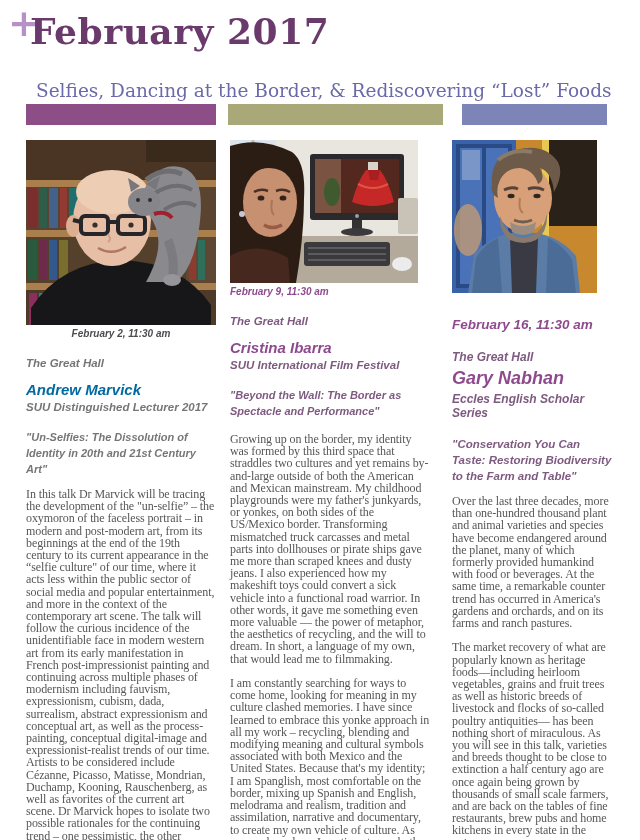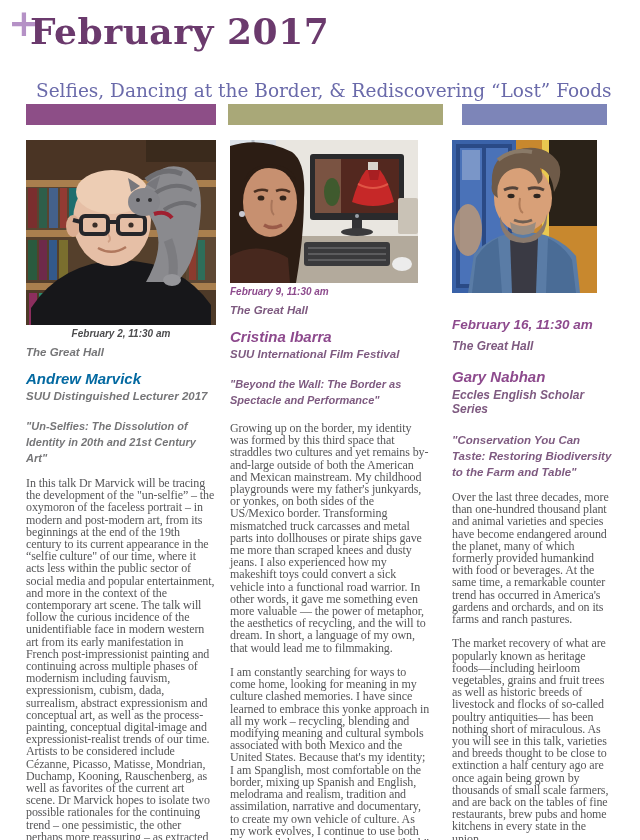--- a/index.html
+++ b/index.html
@@ -45,7 +45,7 @@
   .photo{display:block;}
   .hd{font-family:"Liberation Sans",sans-serif;font-weight:bold;font-style:italic;}
   .date{font-size:10px;margin-top:3px;}
-  .venue{font-size:11.5px;margin-top:7px;}
+  .venue{font-size:11.5px;margin-top:18px;}
   .name{font-size:15px;margin-top:12px;}
   .series{font-size:11.5px;margin-top:3px;}
   .quote{font-size:11px;line-height:16px;margin-top:16px;}

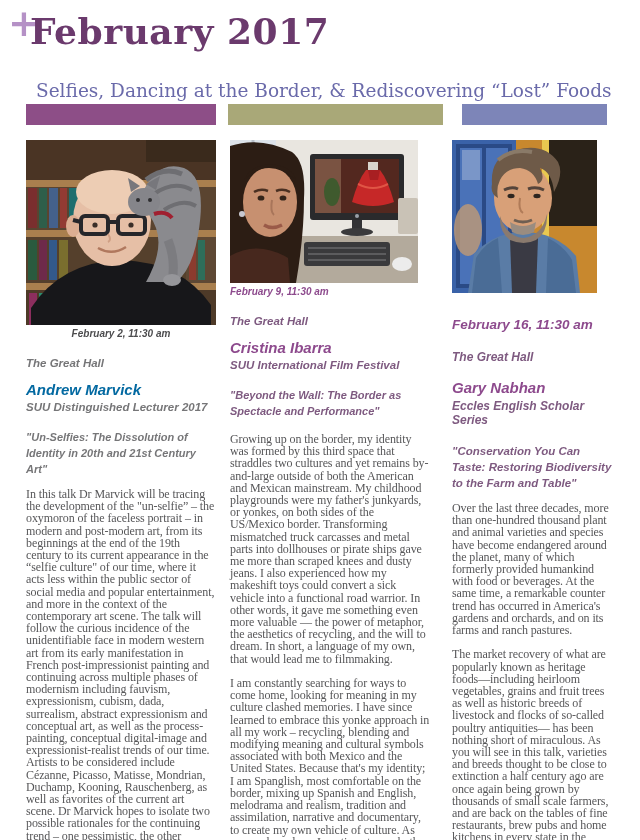--- a/index.html
+++ b/index.html
@@ -50,7 +50,7 @@
   .series{font-size:11.5px;margin-top:3px;}
   .quote{font-size:11px;line-height:16px;margin-top:16px;}
   .c3 .date{font-size:13.5px;margin-top:24px;}
-  .c3 .name{font-size:15px;margin-top:15px;}
+  .c3 .name{font-size:18px;margin-top:4px;}
   .c3 .venue,.c3 .series{font-size:12px;}
   .c3 .quote{font-size:11.5px;}
 

